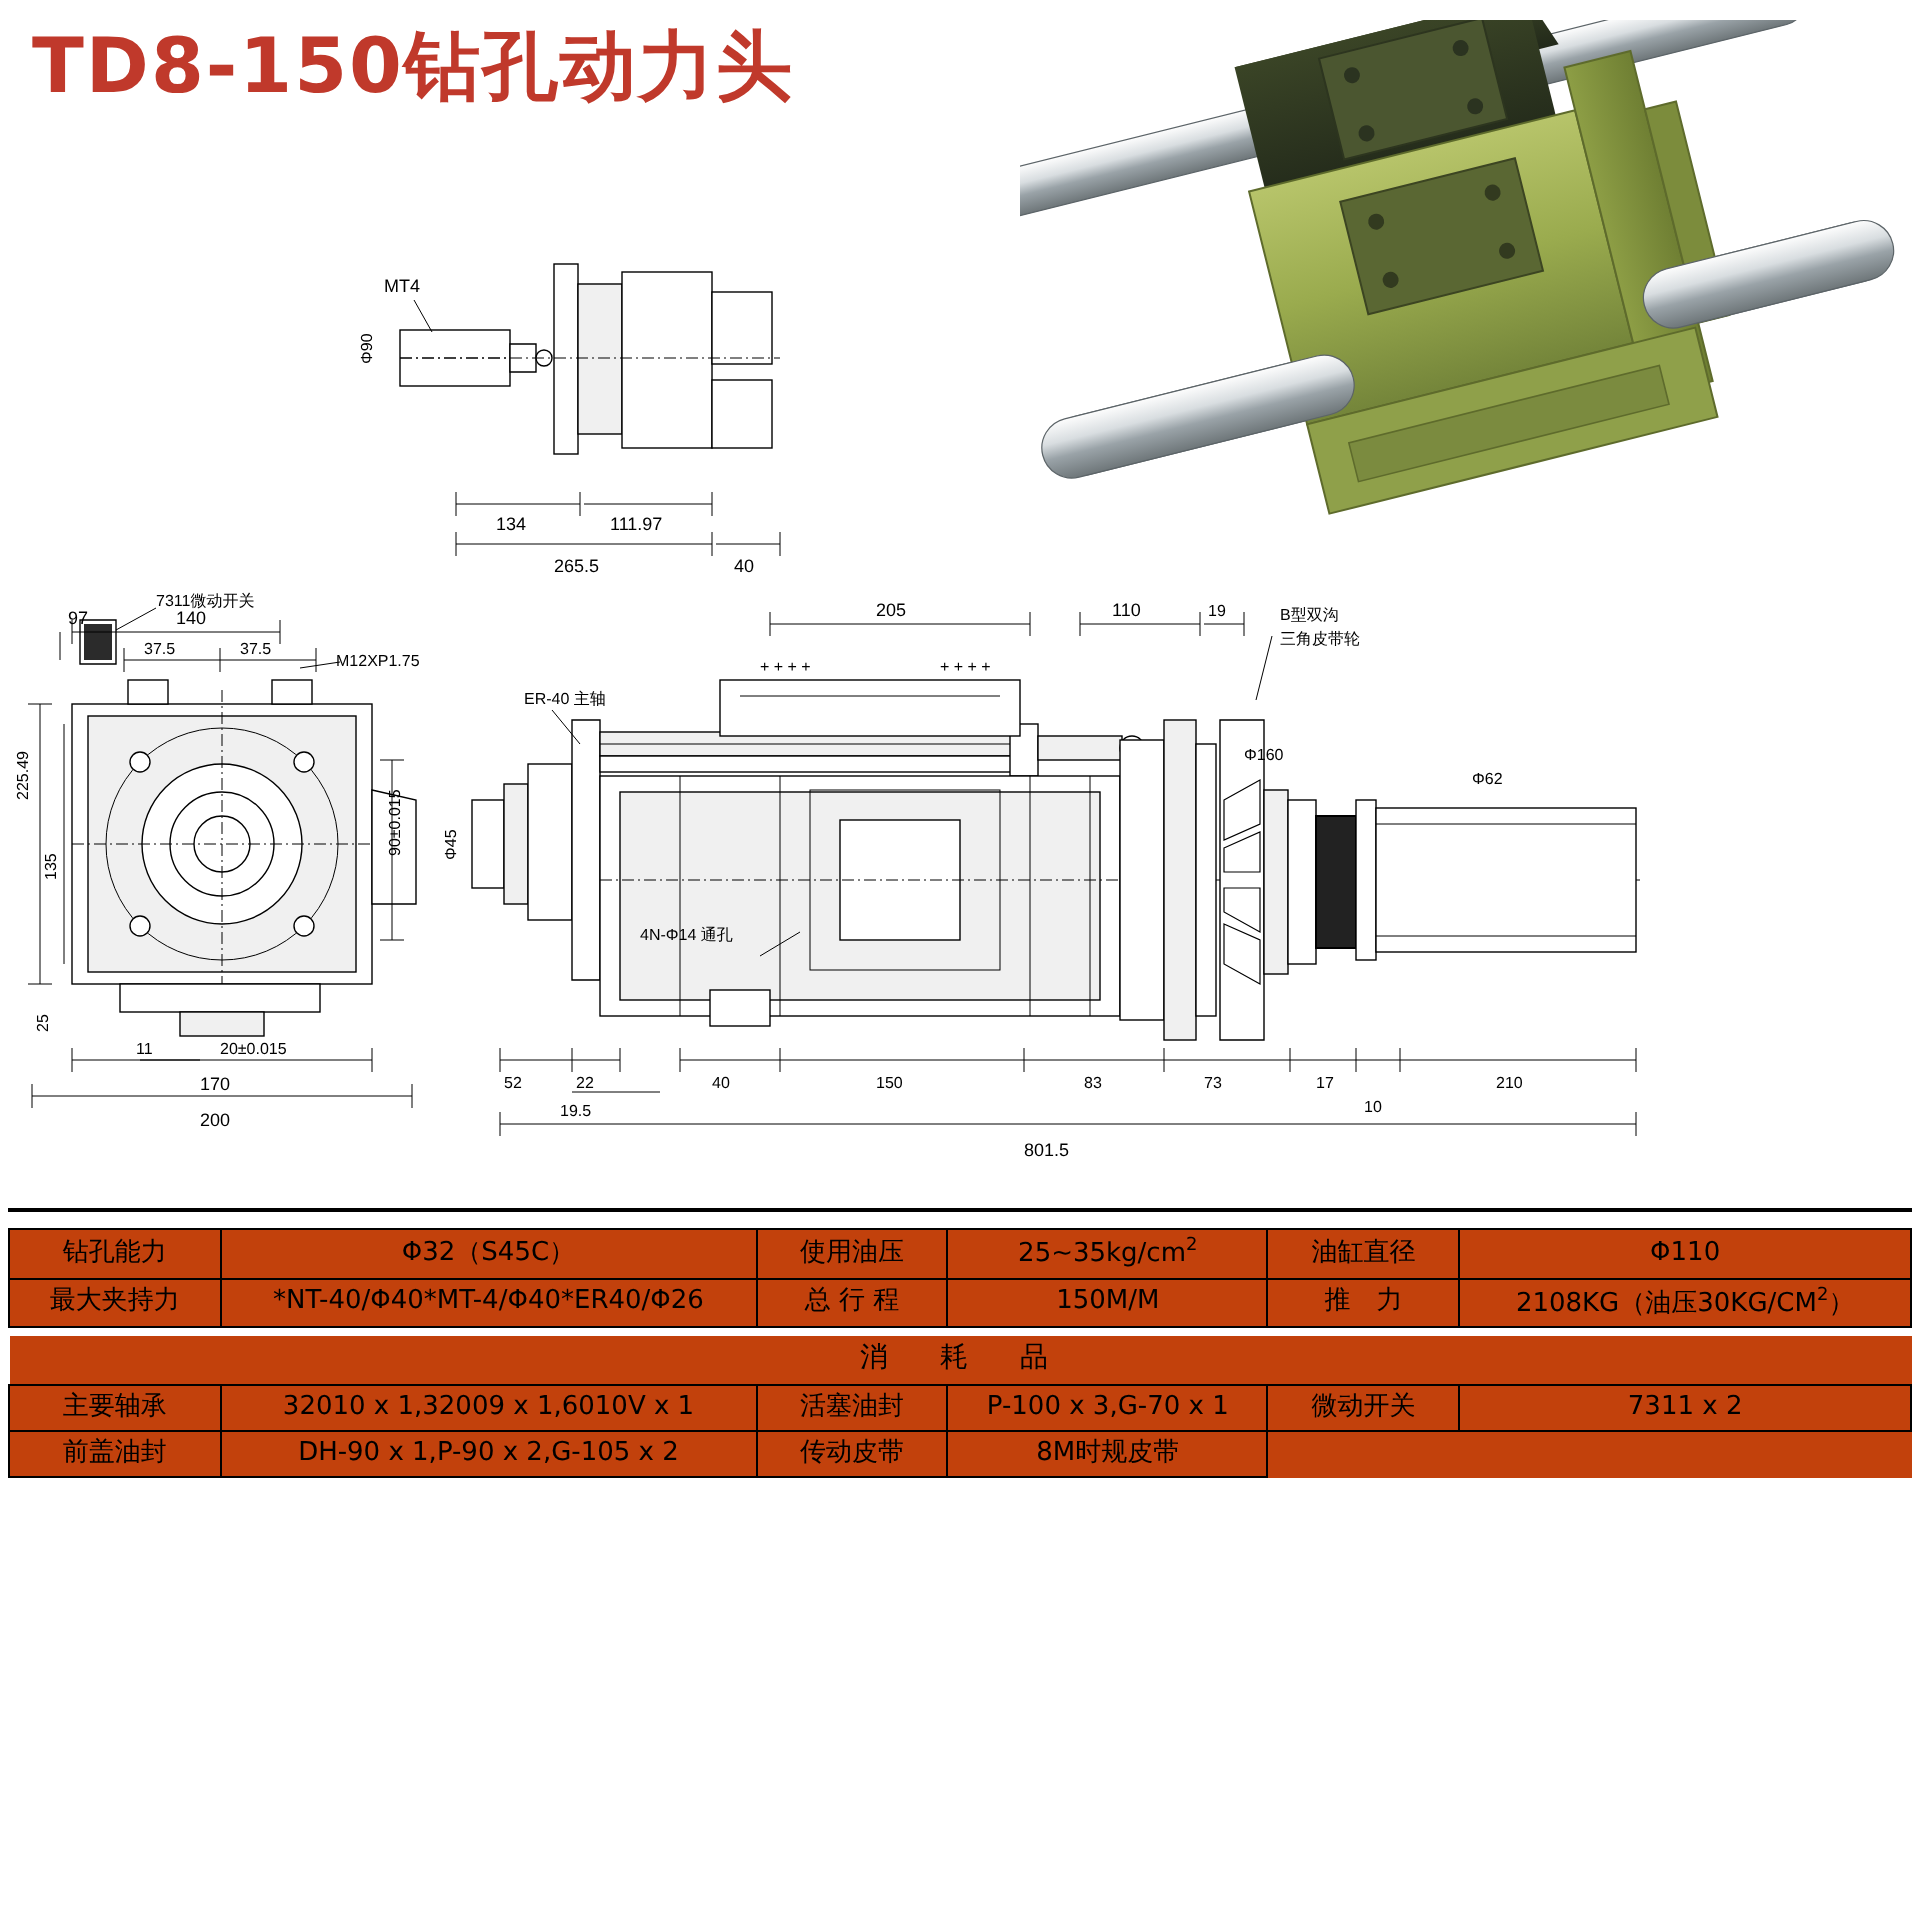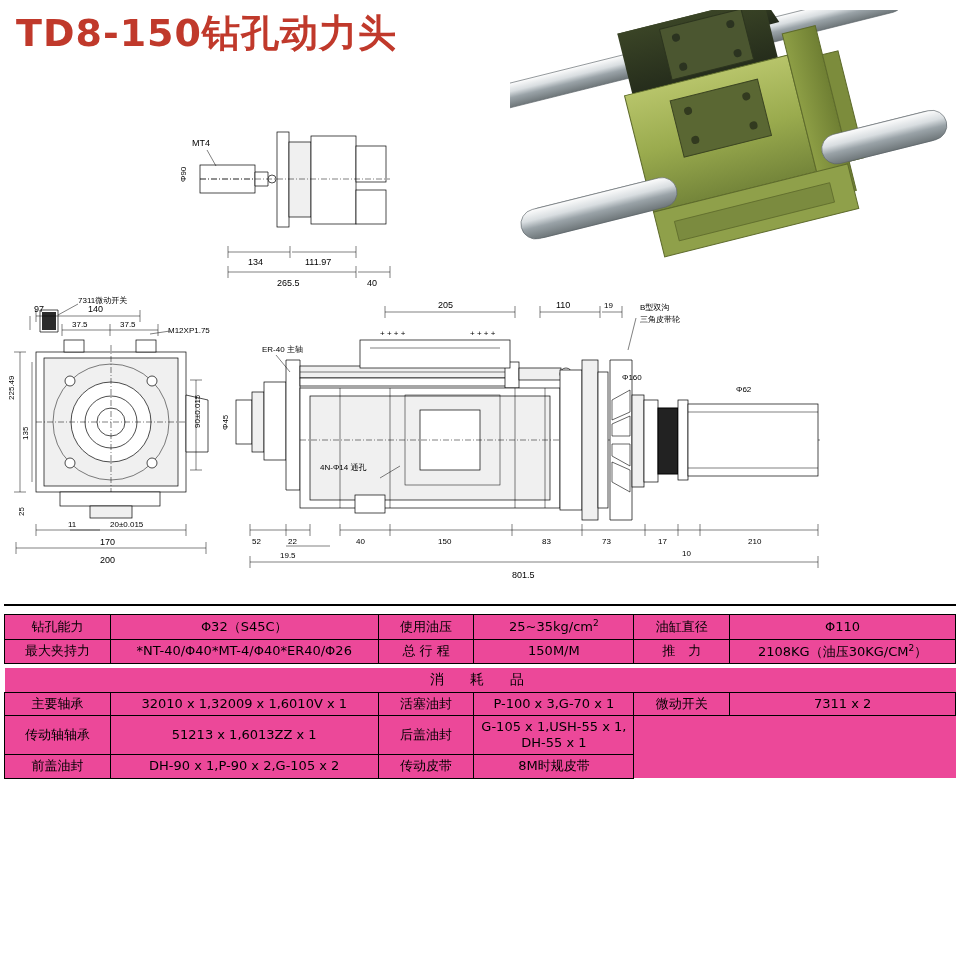--- a/index.html
+++ b/index.html
@@ -48,7 +48,7 @@
     text-align:center;
     padding:3px 2px;
     line-height:1.25;
-    background:#ec4899;
+    background:#c2410c;
     white-space:nowrap;
   }
   .spec-table td.lbl-cell{font-size:13px;}

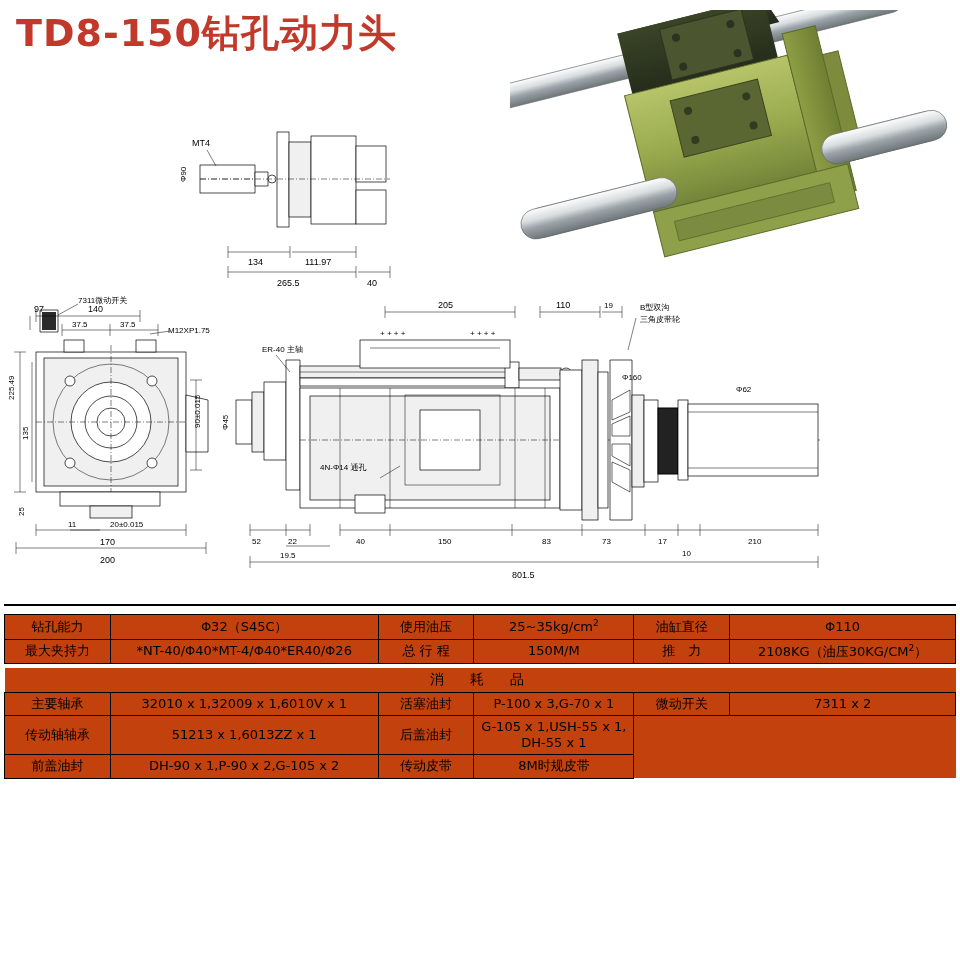--- a/index.html
+++ b/index.html
@@ -388,14 +388,6 @@
       <td>7311 x 2</td>
     </tr>
     <tr>
-      <td class="lbl-cell">传动轴轴承</td>
-      <td>51213 x 1,6013ZZ x 1</td>
-      <td class="lbl-cell">后盖油封</td>
-      <td>G-105 x 1,USH-55 x 1,<br>DH-55 x 1</td>
-      <td class="nb" style="border-top:none;border-bottom:none;border-right:1px solid #000;"></td>
-      <td class="nb" style="border-top:none;border-bottom:none;"></td>
-    </tr>
-    <tr>
       <td class="lbl-cell">前盖油封</td>
       <td>DH-90 x 1,P-90 x 2,G-105 x 2</td>
       <td class="lbl-cell">传动皮带</td>

